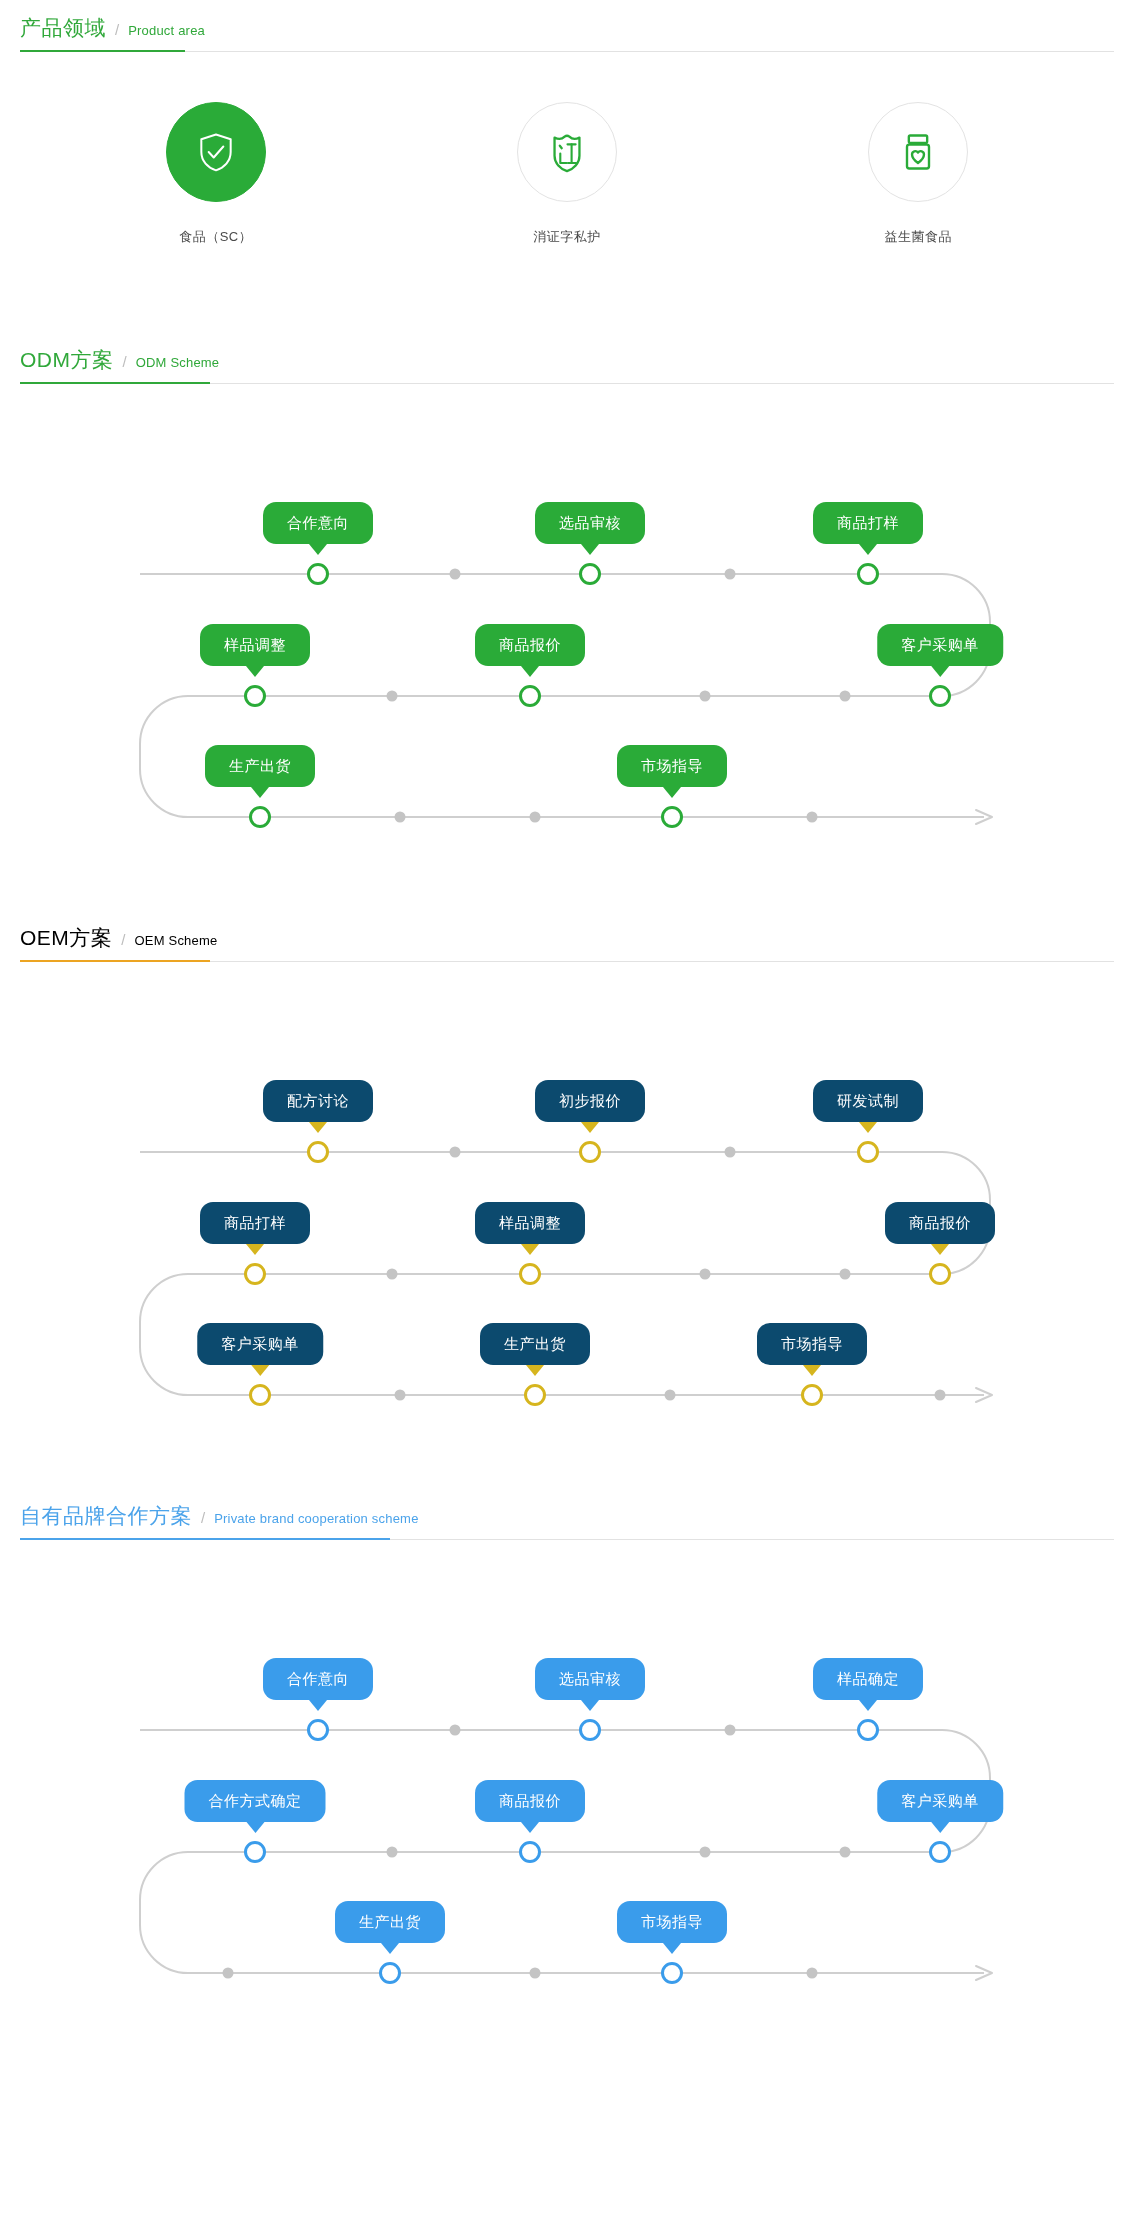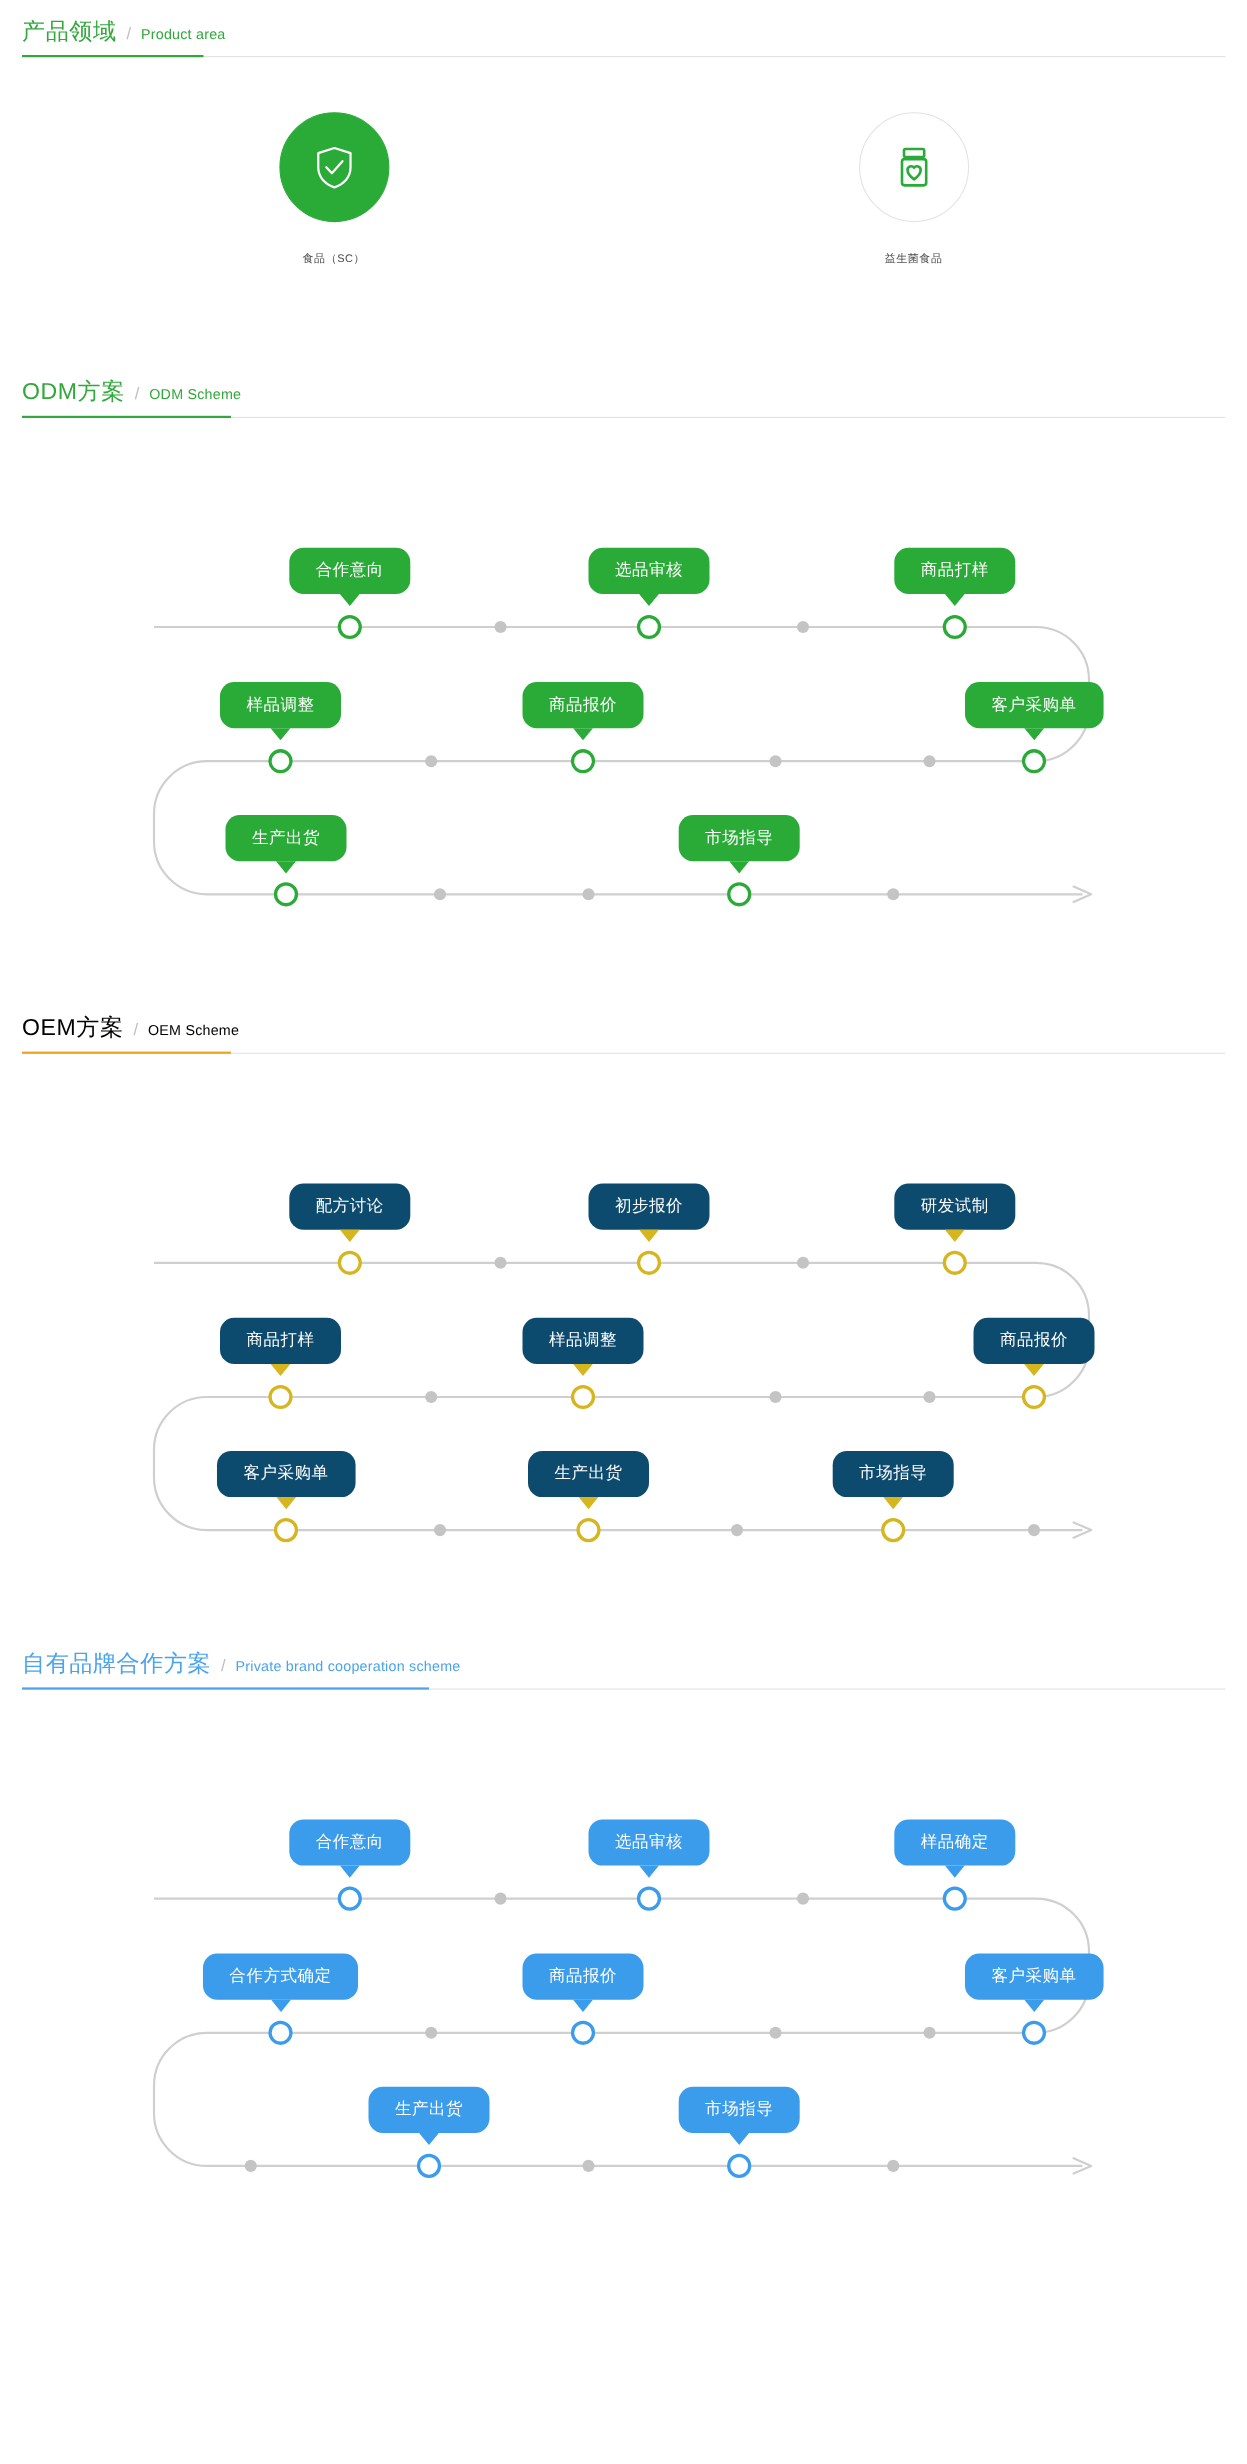--- a/index.html
+++ b/index.html
@@ -49,7 +49,7 @@
     background: #fff;
   }
   .circ.filled { background: #2aab38; border-color: #2aab38; }
-  .prod .cap { font-size: 10px; color: #4a4a4a; letter-spacing: .5px; }
+  .prod .cap { font-size: 13px; color: #4a4a4a; letter-spacing: .5px; }
 
   
   .flow { position: relative; width: 1134px; }

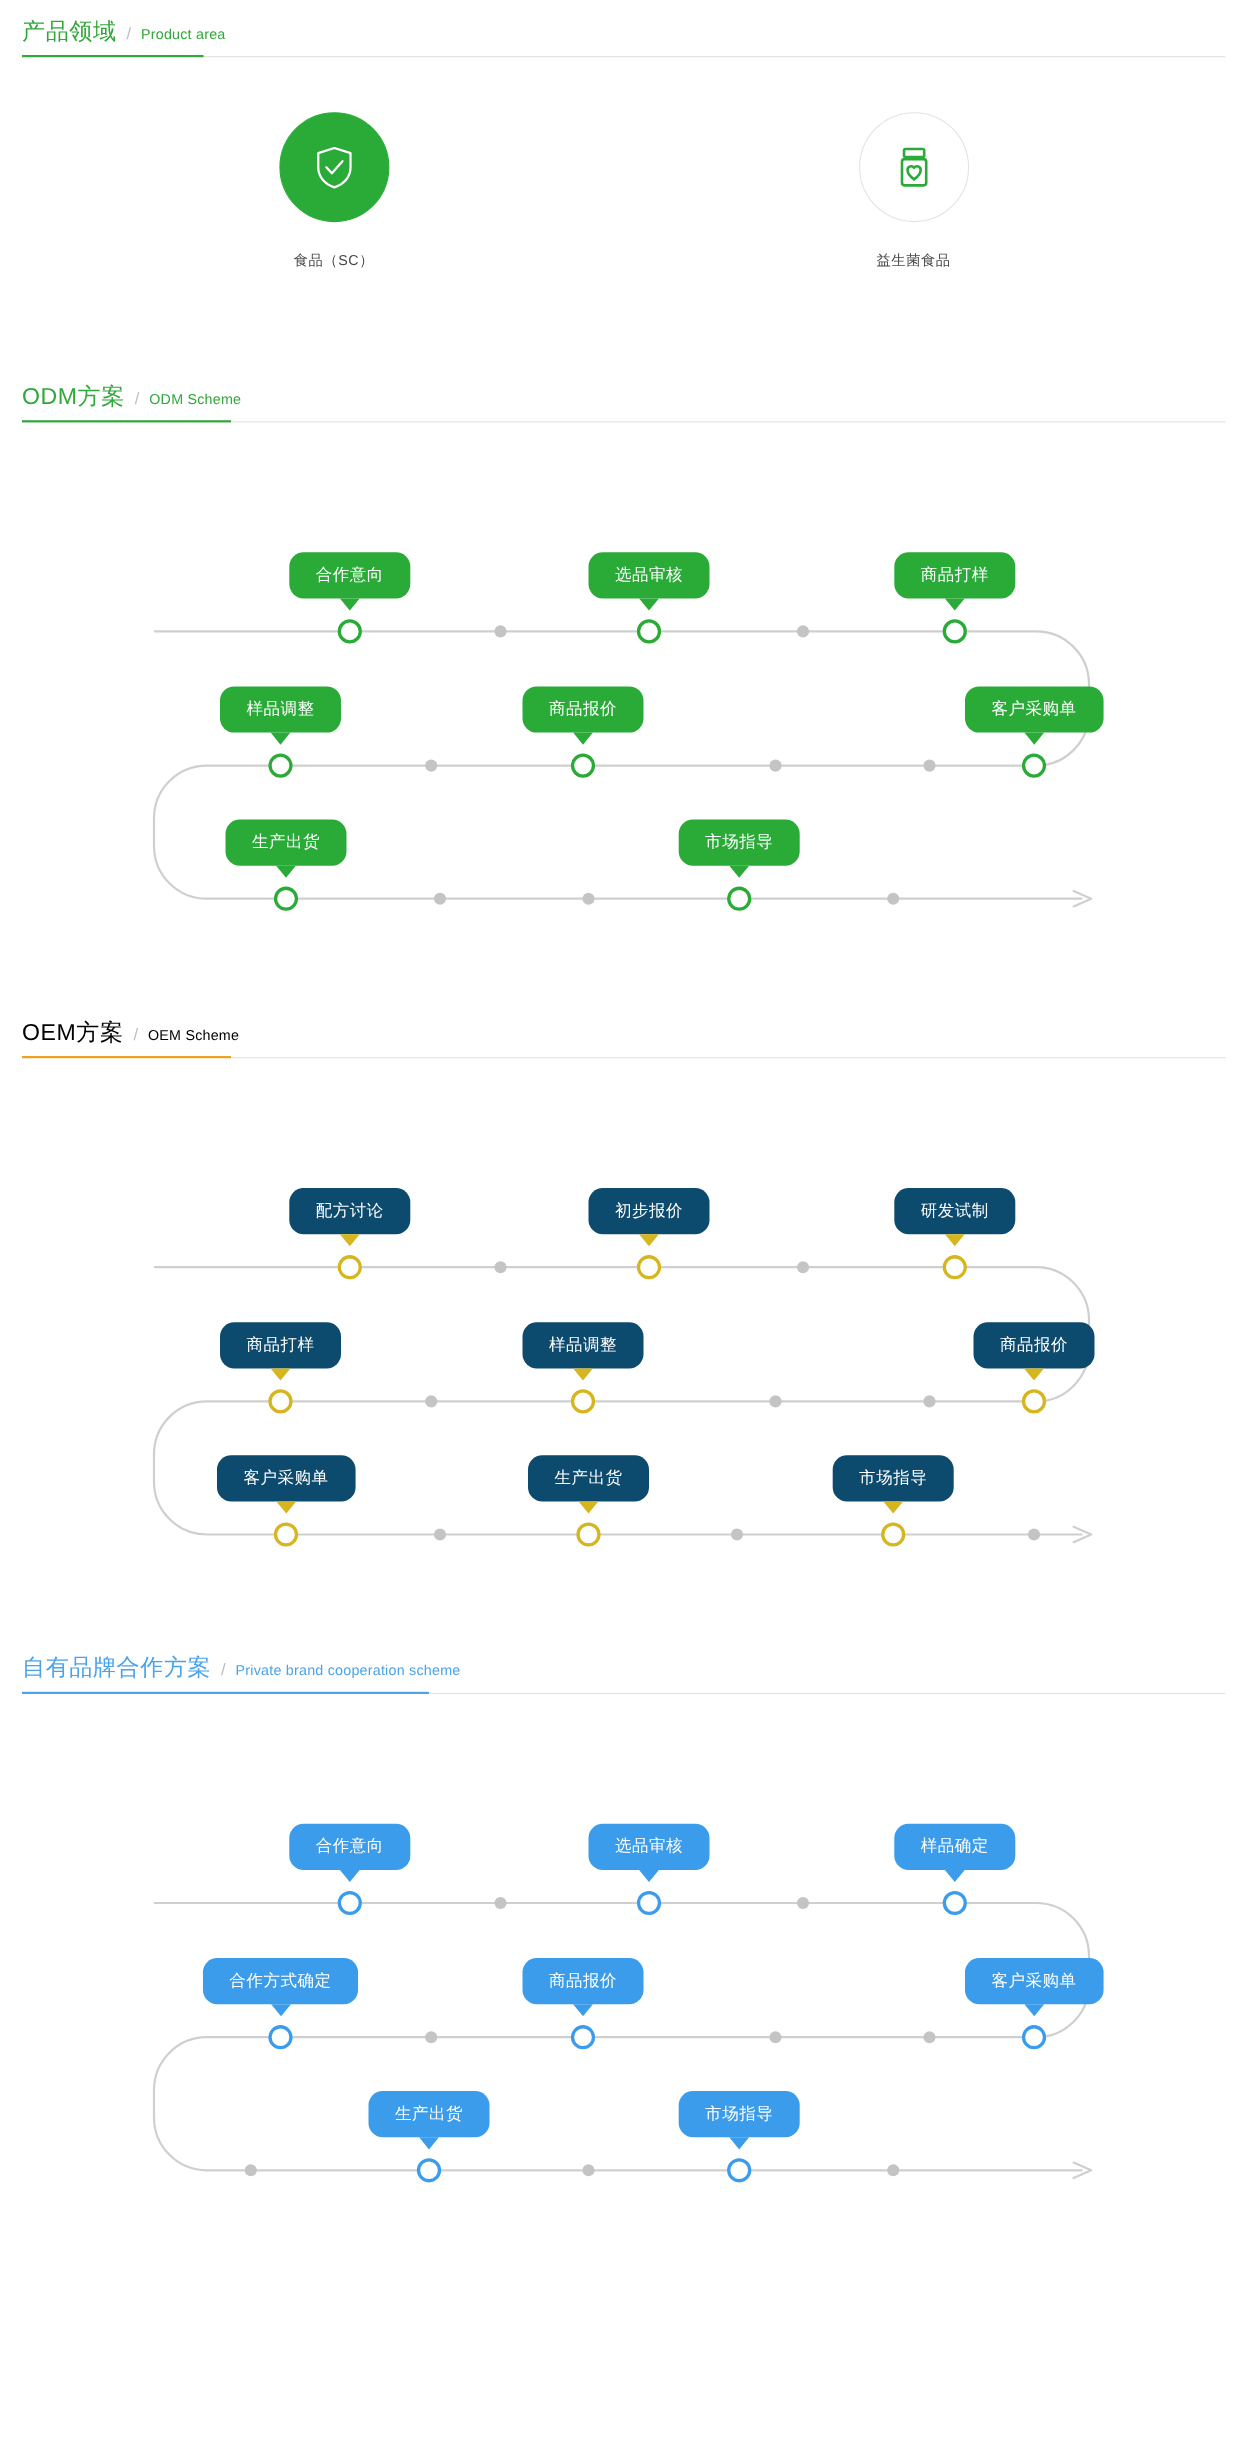--- a/index.html
+++ b/index.html
@@ -134,6 +134,19 @@
       <div class="cap">食品（SC）</div>
     </div>
 
+    <div class="prod">
+      <div class="circ">
+        <svg width="46" height="46" viewBox="0 0 48 48" fill="none" stroke="#2aab38" stroke-width="2.4" stroke-linecap="round" stroke-linejoin="round">
+          <path d="M11 9 C15 11 19 10.5 21.5 8 C23 6.8 25 6.8 26.5 8 C29 10.5 33 11 37 9 L37 28 C37 36 31 41.5 24 44 C17 41.5 11 36 11 28 Z"></path>
+          <path d="M16.5 17.5 L18.5 20"></path>
+          <path d="M17 25.5 L17 35.5 L23.5 35.5" stroke-width="2.2"></path>
+          <path d="M24.5 16 L33 16" stroke-width="2.2"></path>
+          <path d="M28.8 16 L28.8 35" stroke-width="2.2"></path>
+          <path d="M25 35.5 L33.5 35.5" stroke-width="2.2"></path>
+        </svg>
+      </div>
+      <div class="cap">消证字私护</div>
+    </div>
 
 
     <div class="prod">

